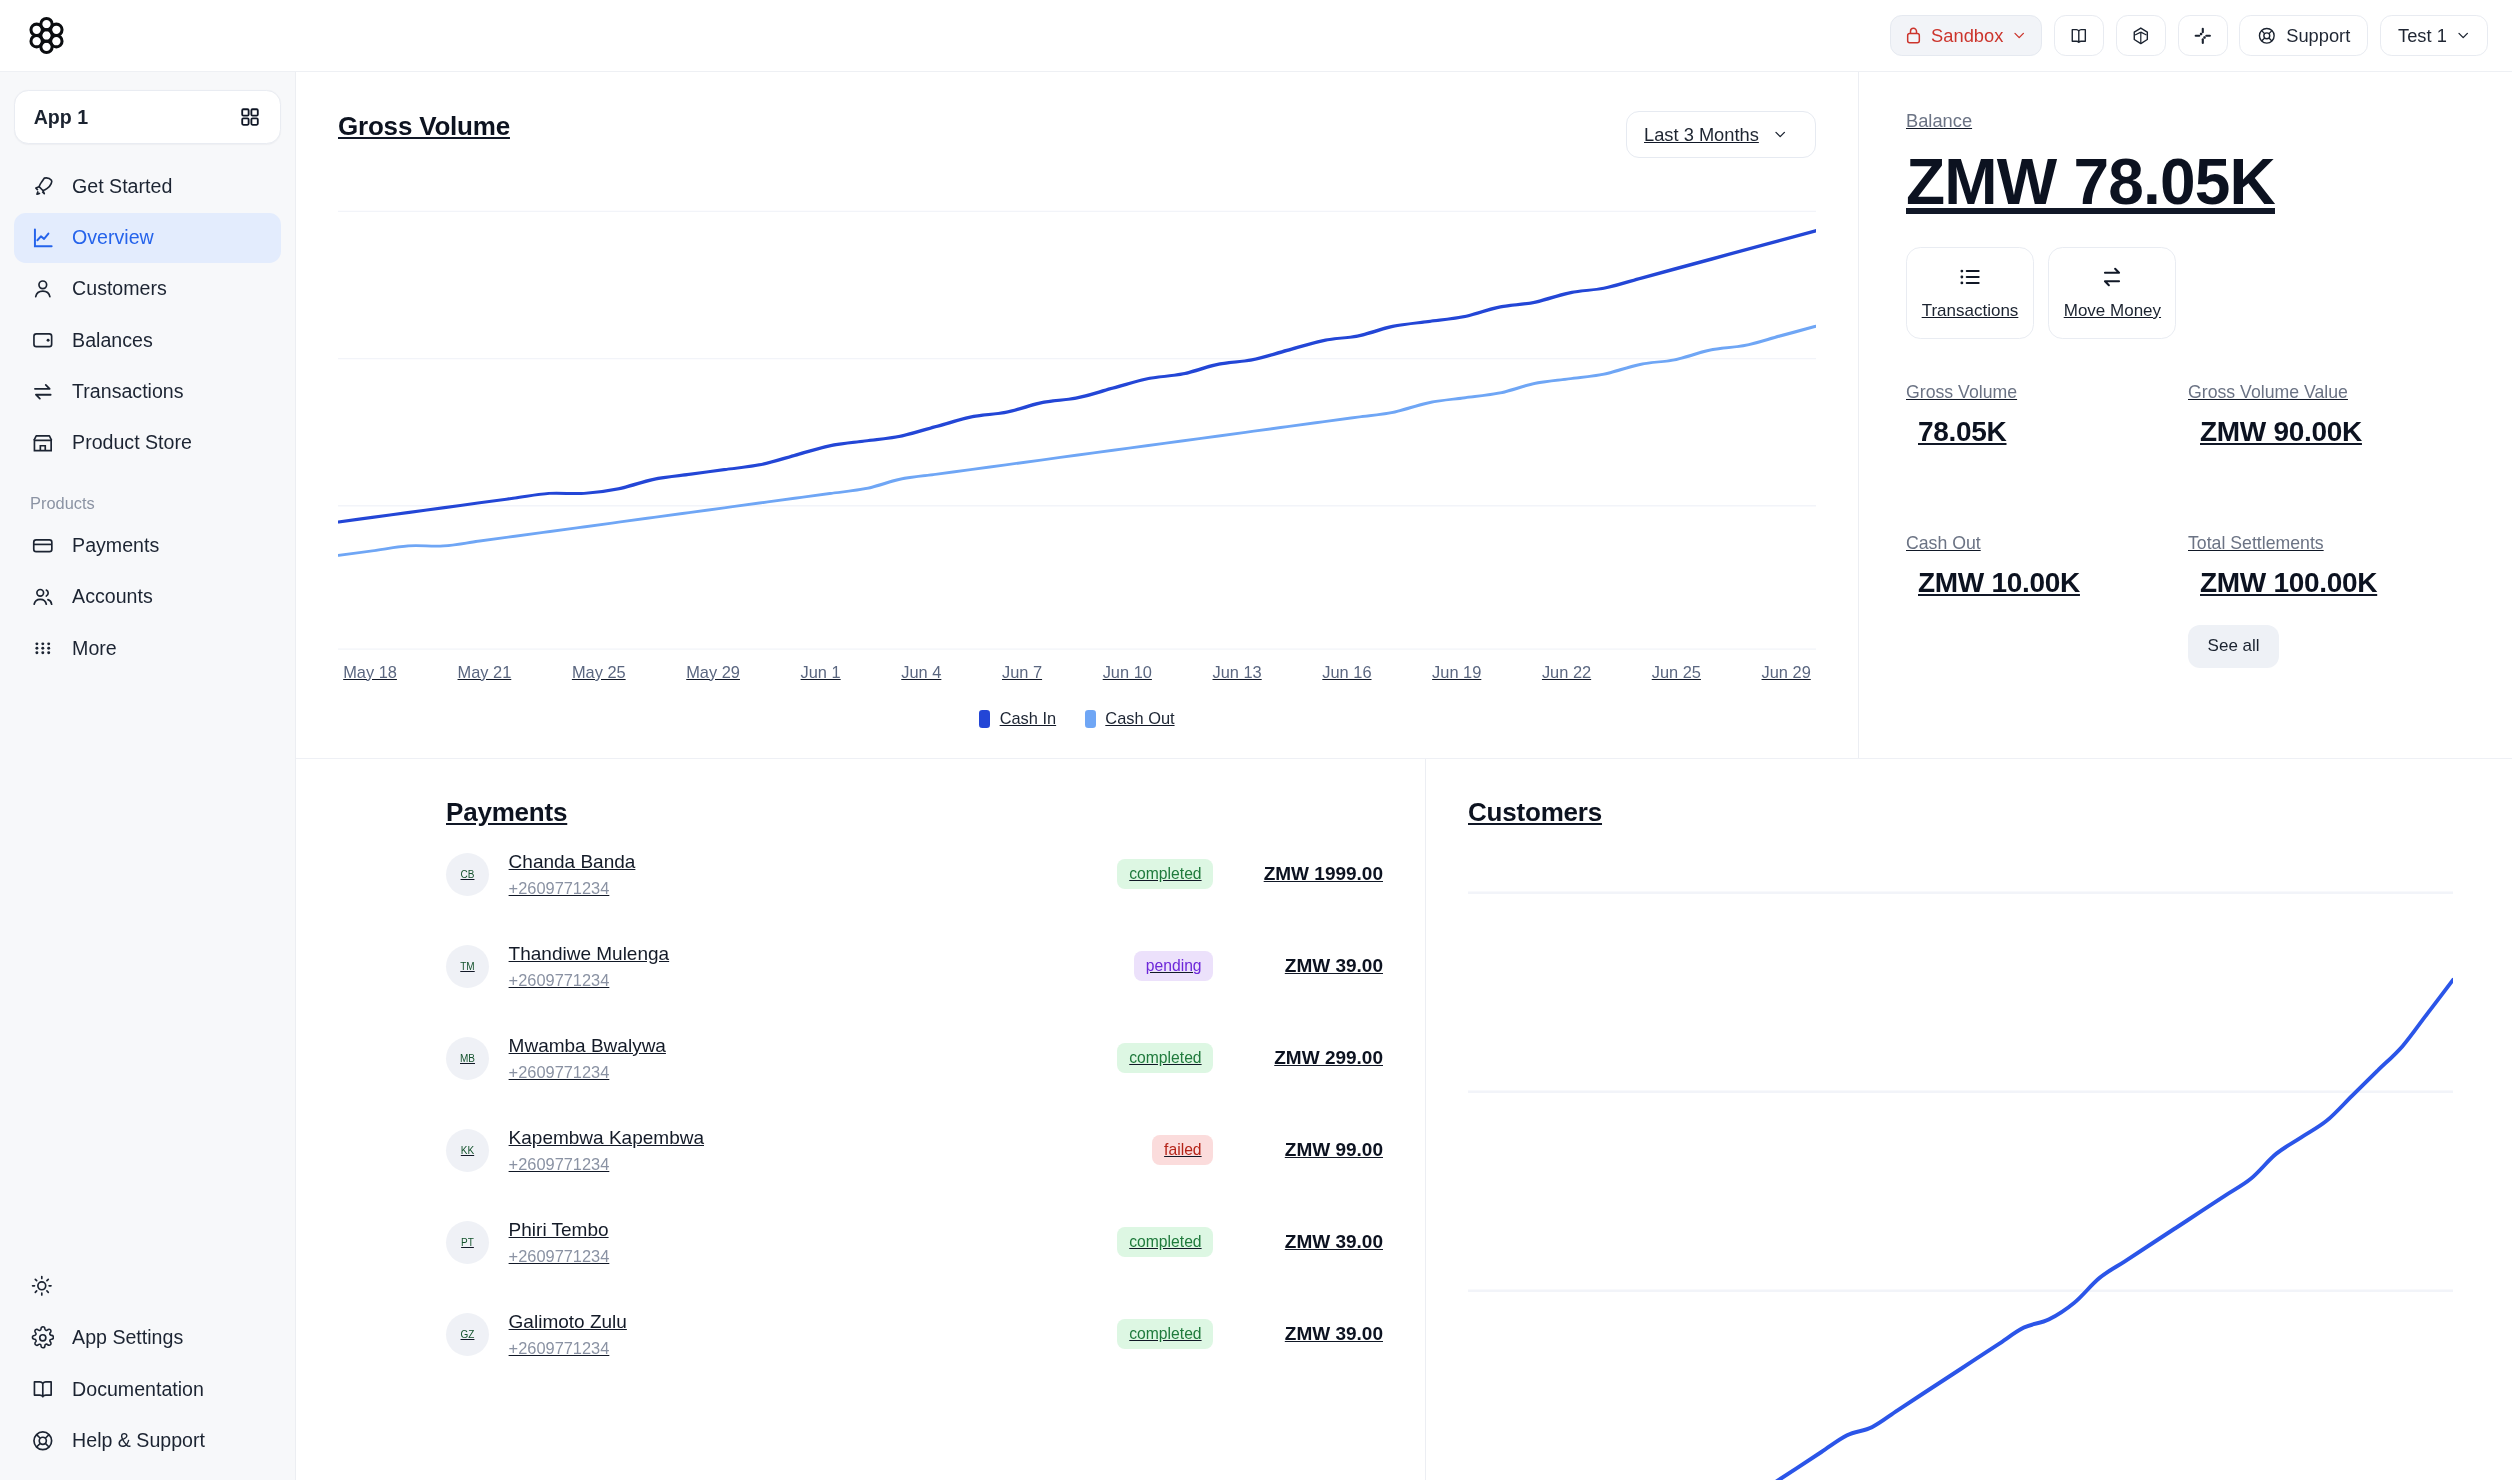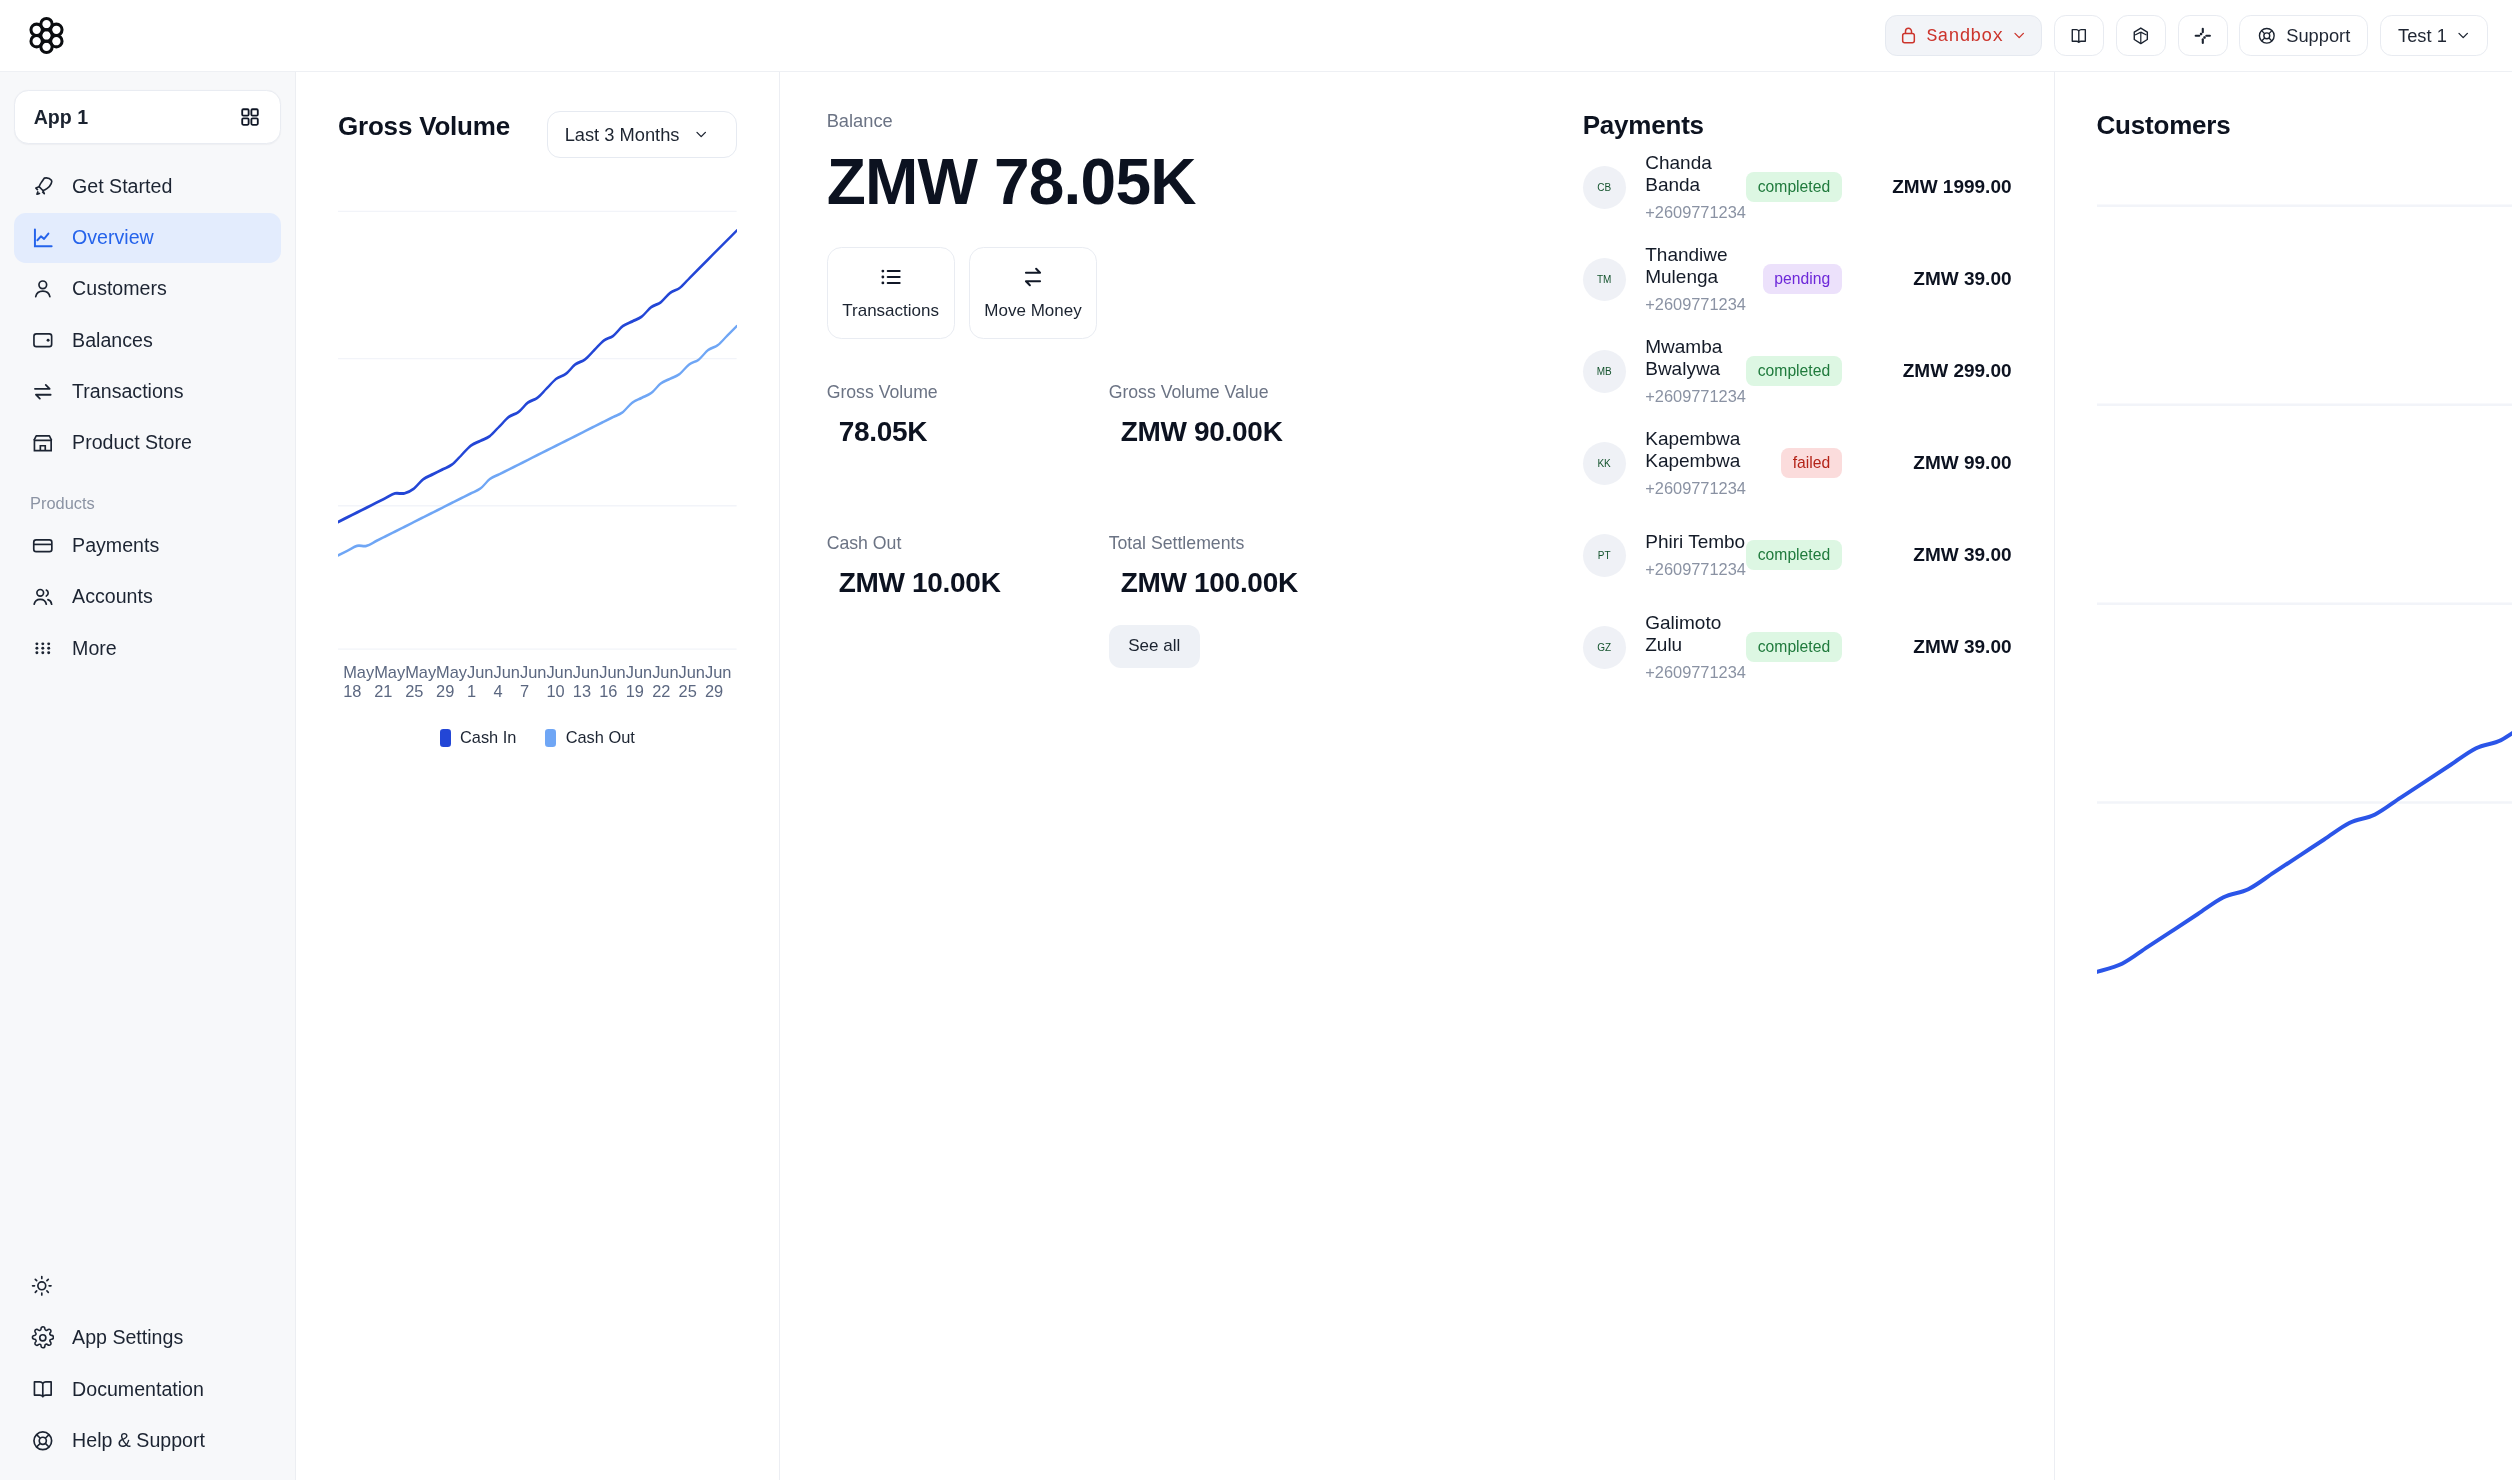--- a/index.html
+++ b/index.html
@@ -36,7 +36,7 @@
   }
   .pill.sandbox {
     background: #f2f4f8; border-color: #e5e9f0;
-    color: #cc342c; padding: 0 14.4px; gap: 9.2px; font-family: Liberation Mono, monospace;
+    color: #cc342c; padding: 0 14.4px; gap: 9.2px;
   }
   .pill.icon-only { width: 50px; padding: 0; justify-content: center; }
   .chev { width: 14.4px; height: 14.4px; flex: none; }

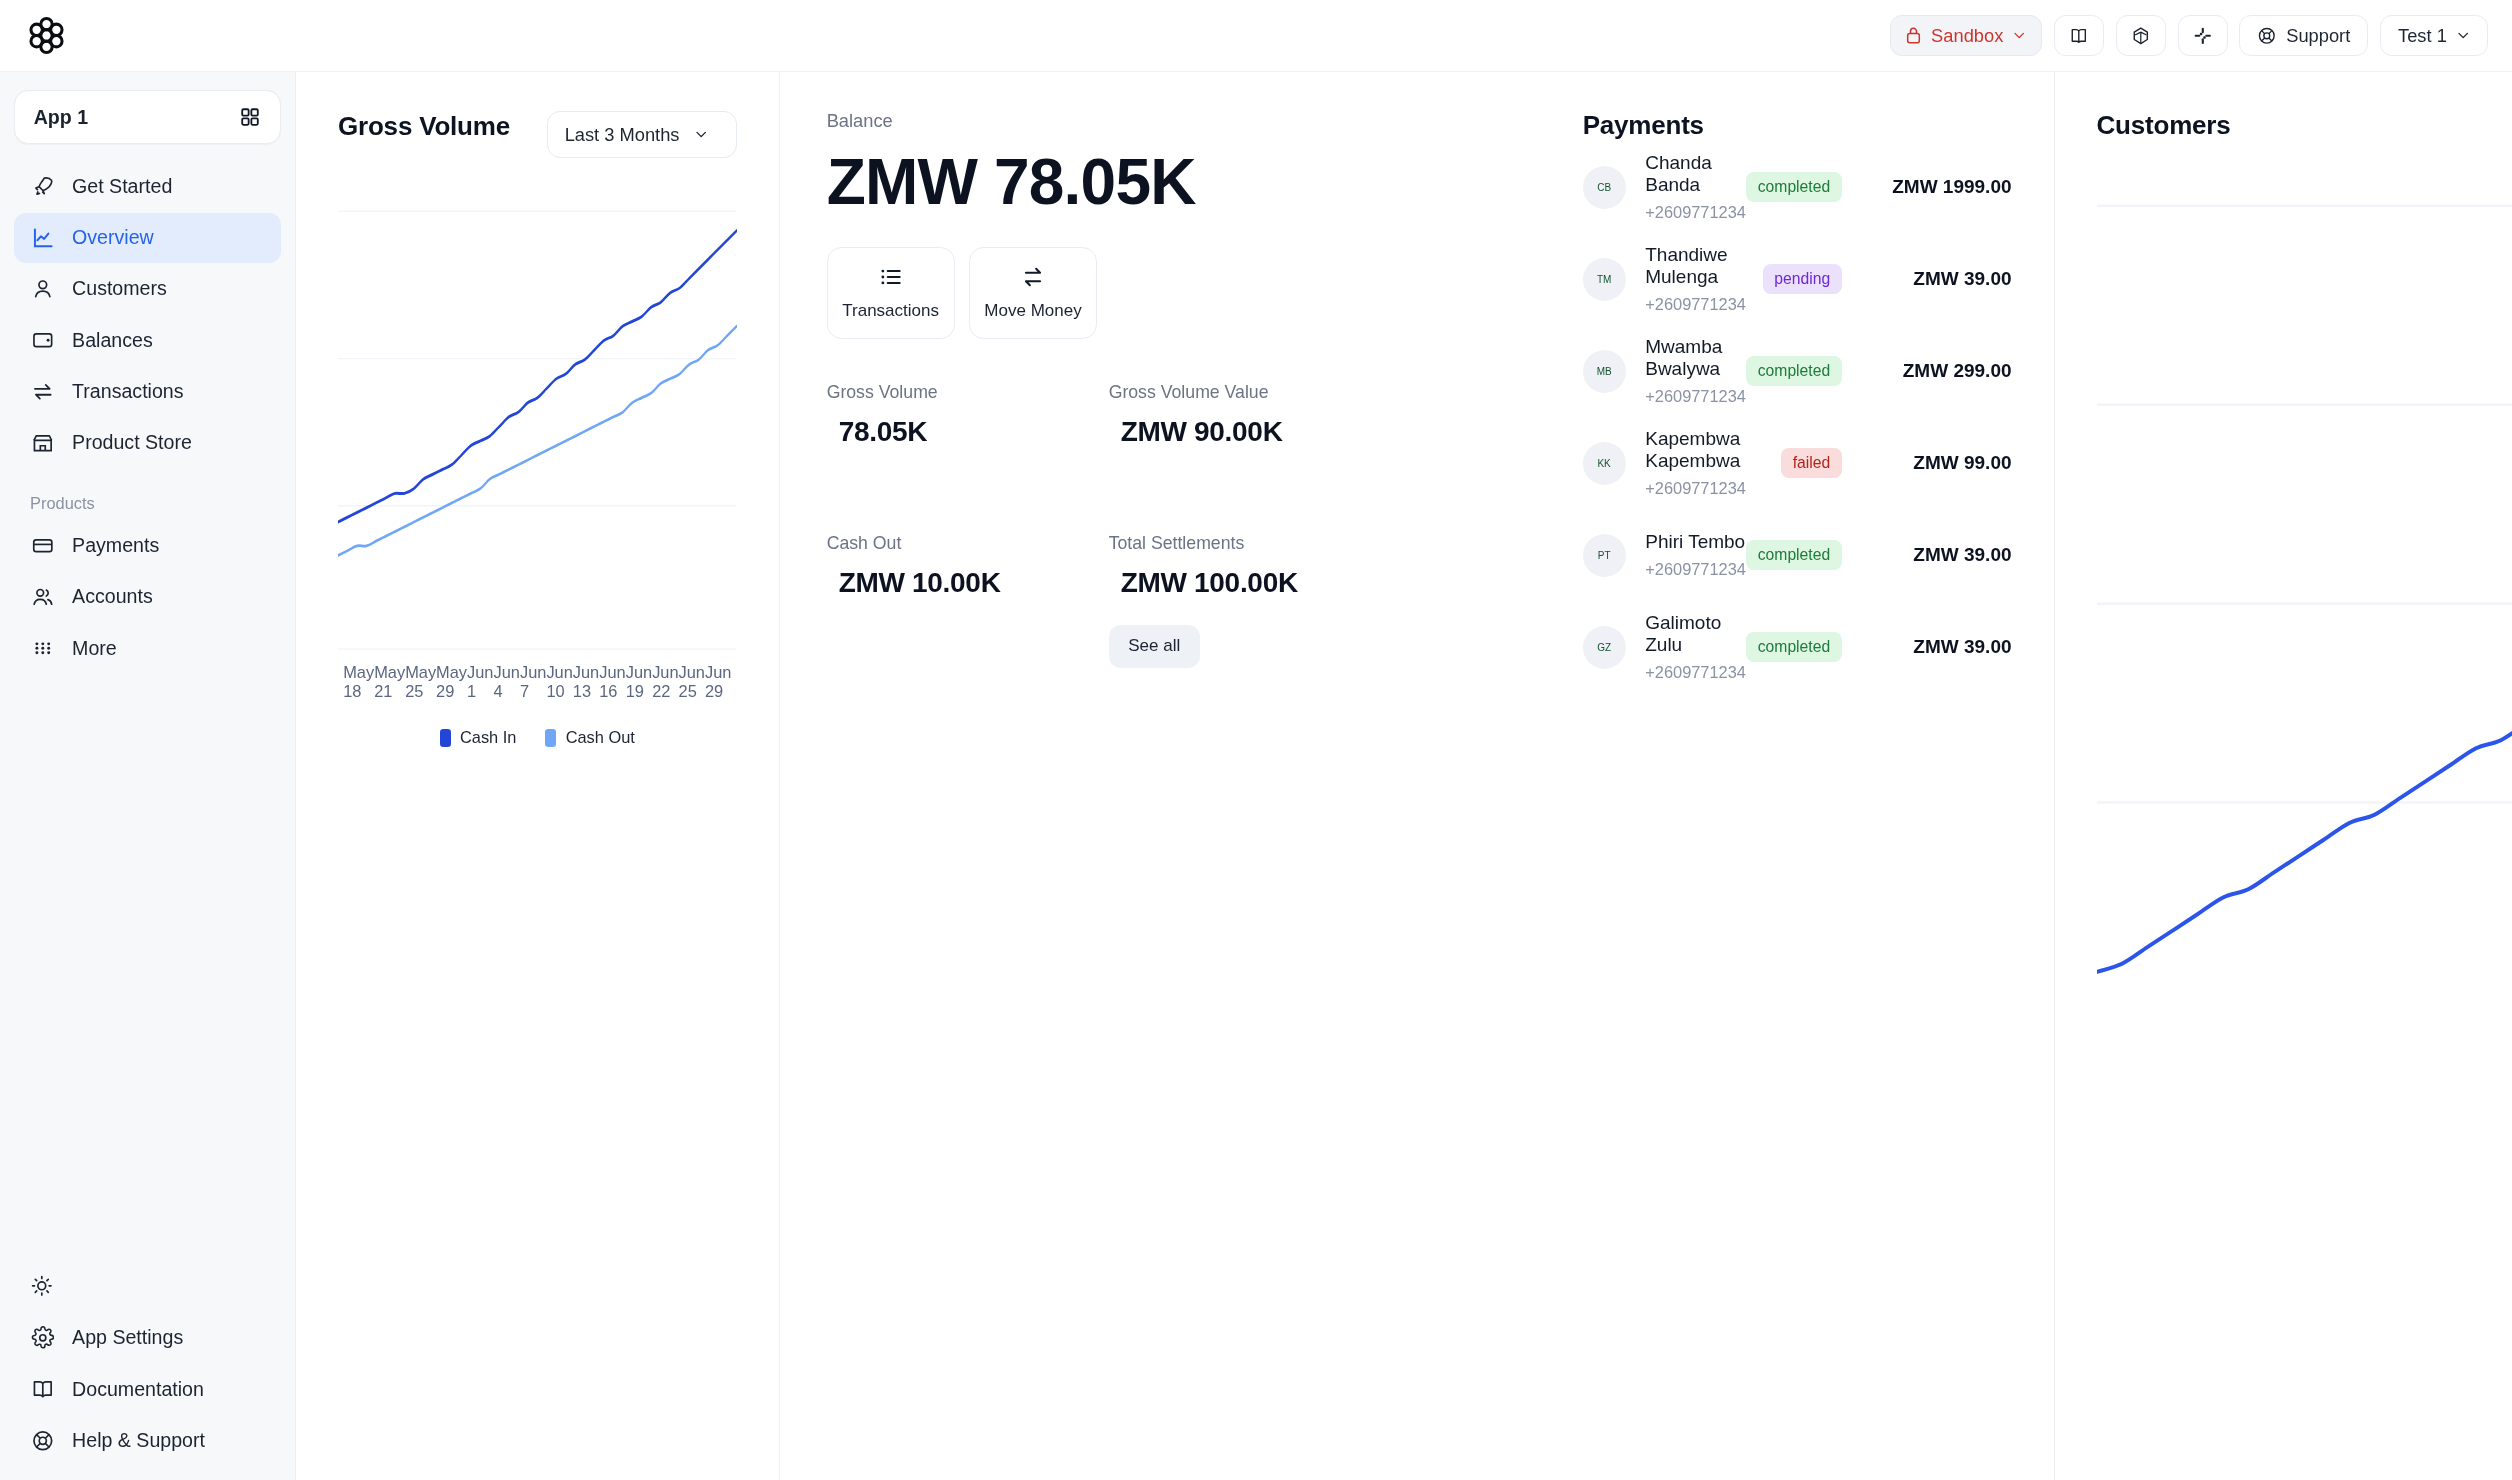--- a/index.html
+++ b/index.html
@@ -82,7 +82,7 @@
   .theme-row { display: flex; align-items: center; height: 51px; padding: 0 15.7px; }
 
   
-  .main { flex: 1; min-width: 0; display: flex; flex-direction: row; background: #ffffff; }
+  .main { flex: 1; min-width: 0; display: flex; flex-direction: column; background: #ffffff; text-decoration: underline; }
 
   .top-section { display: flex; min-height: 0; border-bottom: 1.3px solid #eef0f5; }
   .chart-col { flex: 1; min-width: 0; padding: 39px 42px 0 42px; position: relative; }

